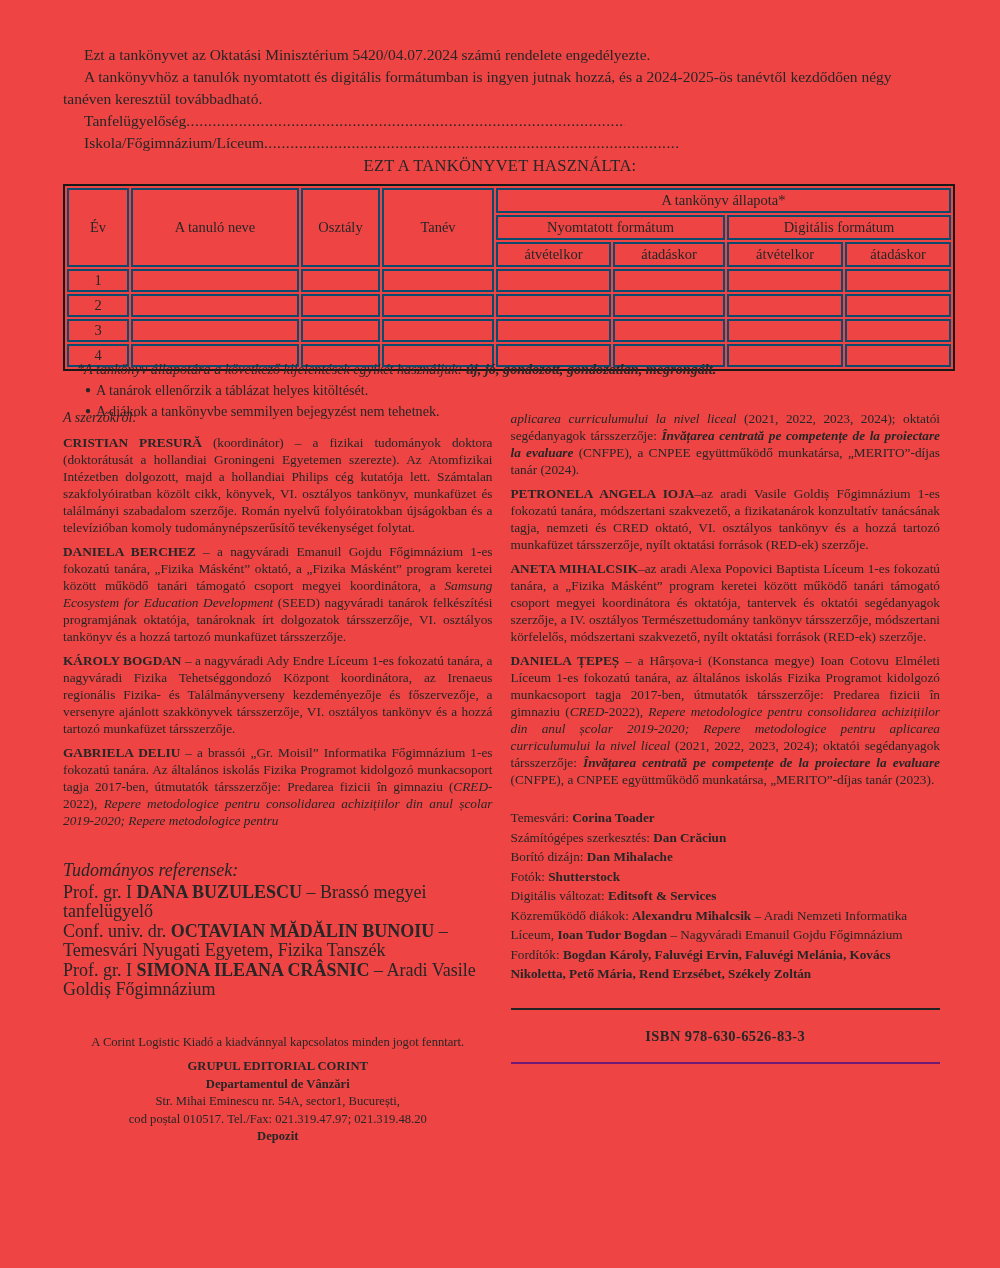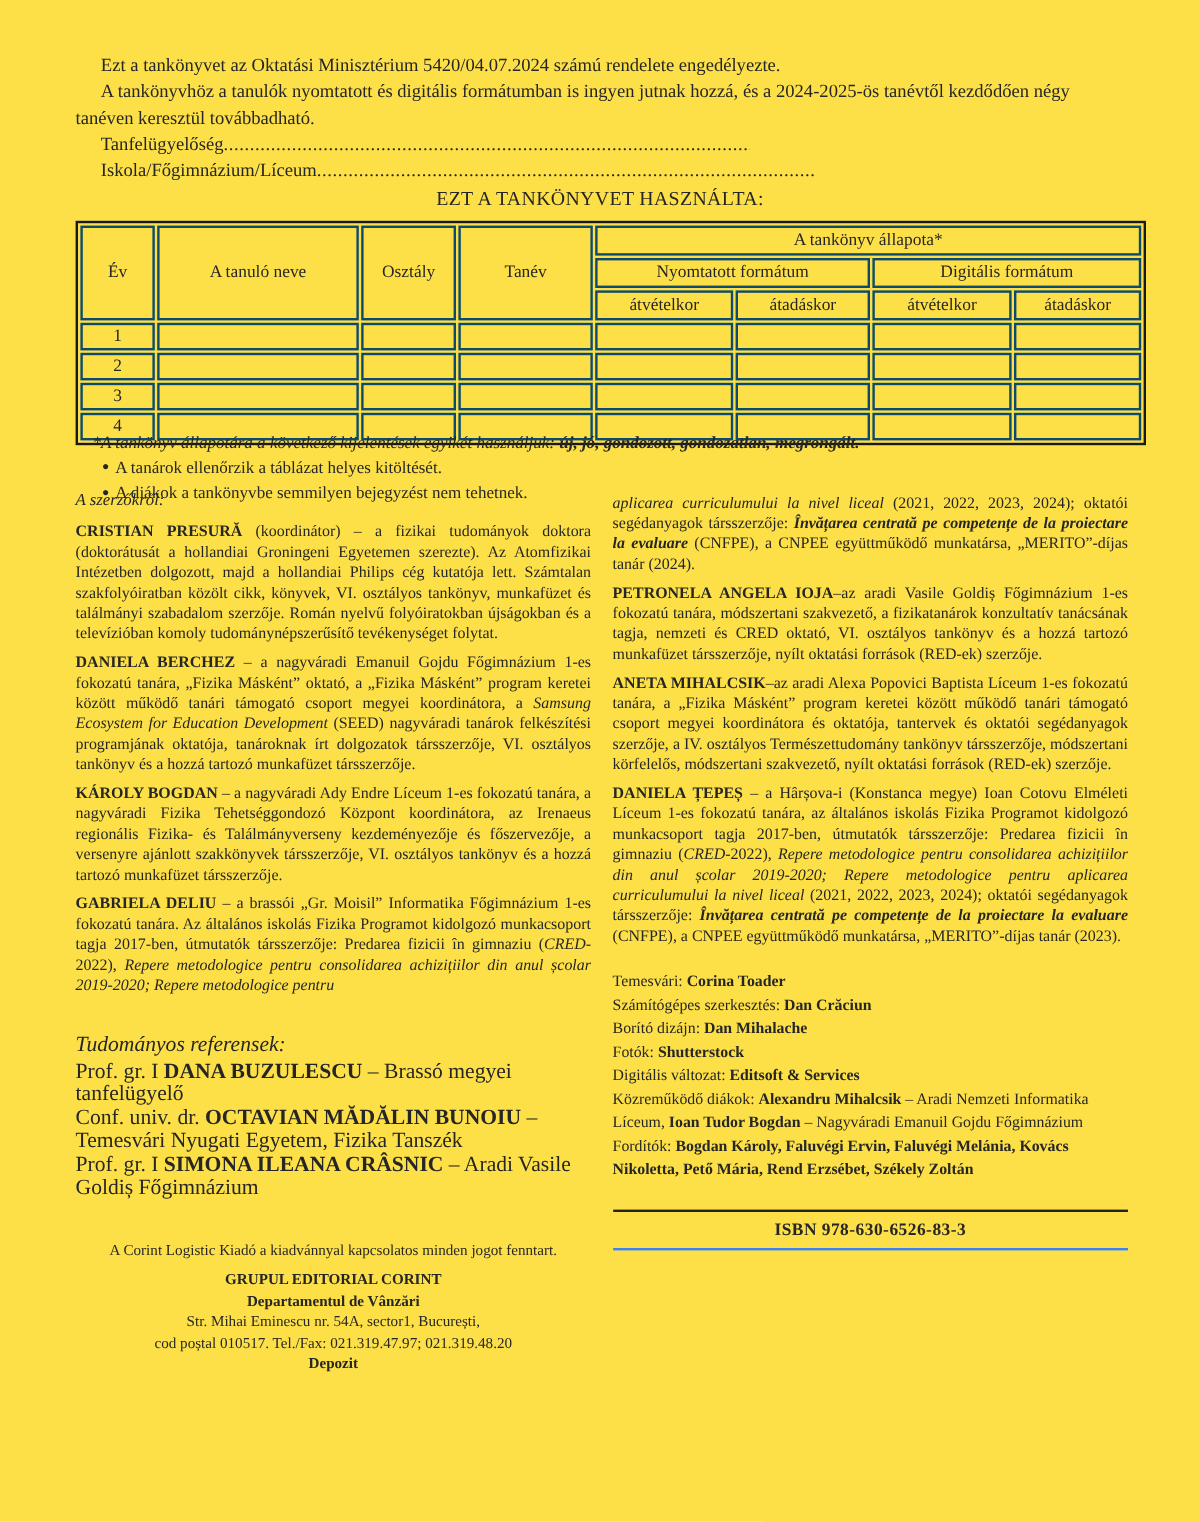--- a/index.html
+++ b/index.html
@@ -4,7 +4,7 @@
 <style>
   html,body{margin:0;padding:0;background:#e8e8e8;}
   .page{
-    position:relative;width:1000px;height:1268px;margin:0 auto;background:#fde047;
+    position:relative;width:1000px;height:1268px;margin:0 auto;background:#ef4444;
     font-family:"Liberation Serif","DejaVu Serif",serif;color:#262626;overflow:hidden;
   }
   

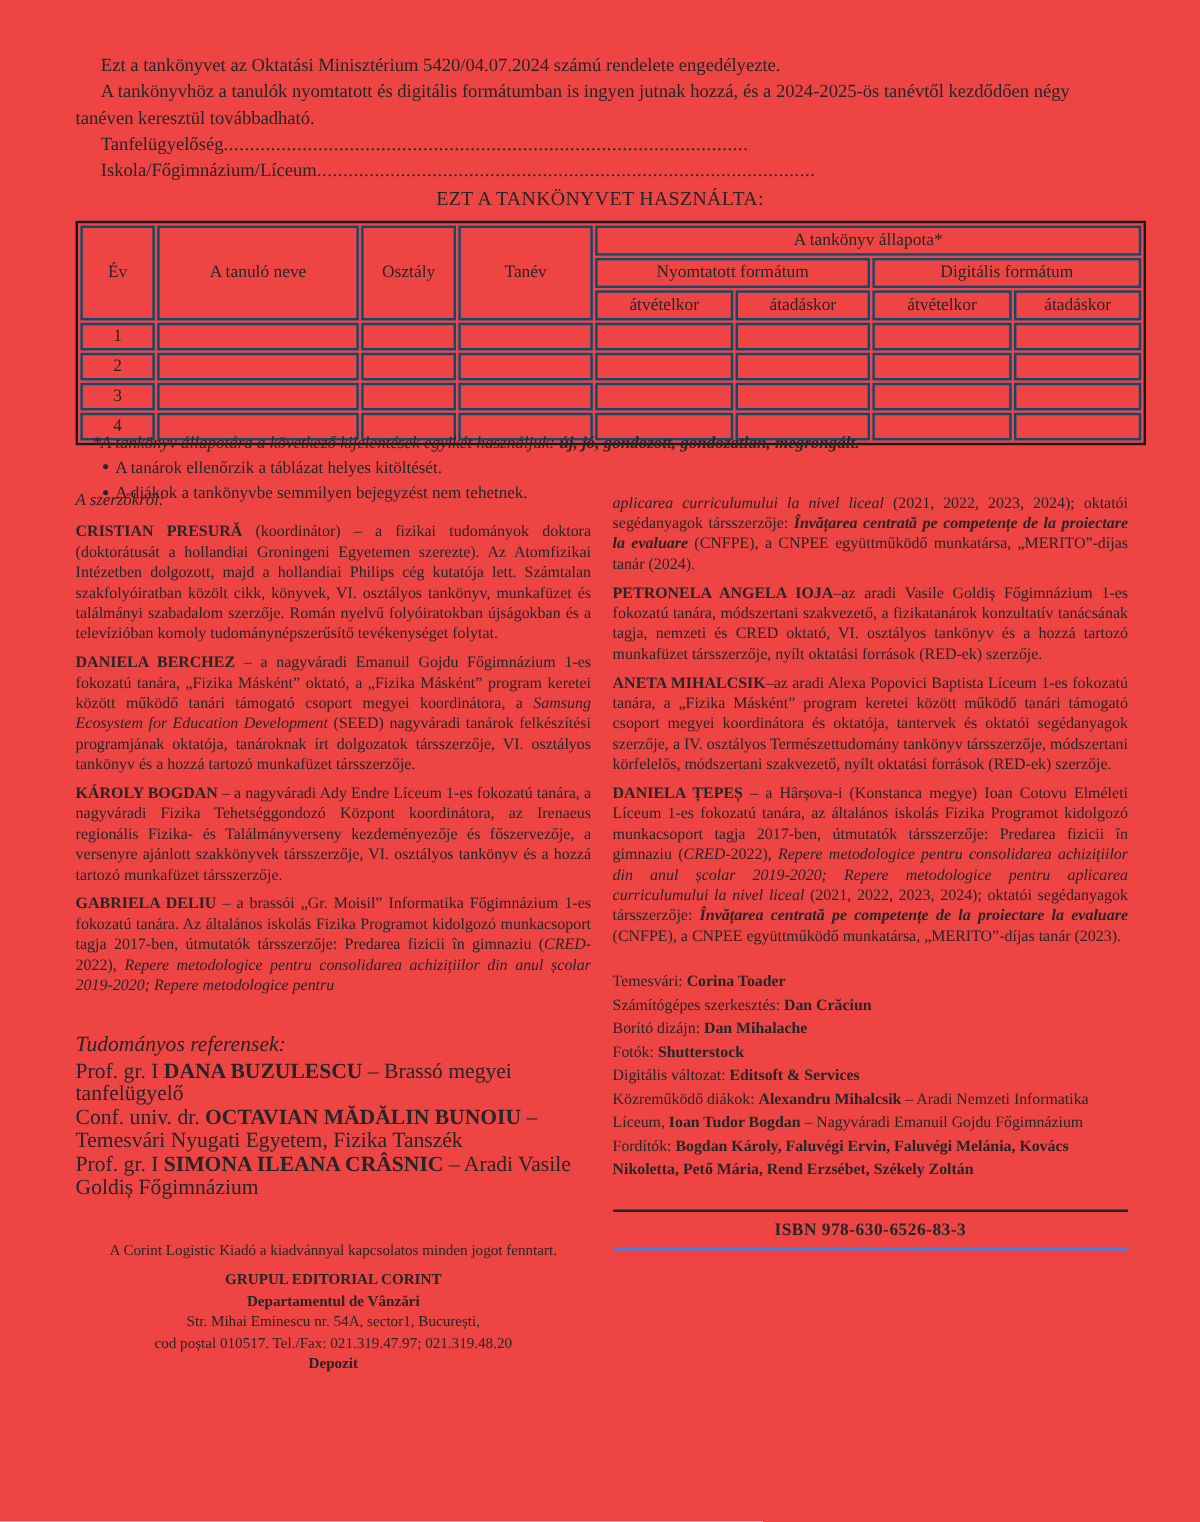--- a/index.html
+++ b/index.html
@@ -50,8 +50,8 @@
   .publisher p{margin:0;}
   .credits{margin-top:20px;font-size:13.2px;line-height:19.5px;}
   .credits p{margin:0;}
-  .isbn-box{margin-top:24px;border-top:2px solid #222;border-bottom:2px solid #3b82f6;
-    text-align:center;padding:6px 0;}
+  .isbn-box{margin-top:24px;border-top:2px solid #222;border-bottom:2px solid #701a75;
+    text-align:center;padding:17px 0;}
   .isbn-text{font-weight:bold;font-size:14.5px;letter-spacing:0.4px;}
 </style>
 </head>

